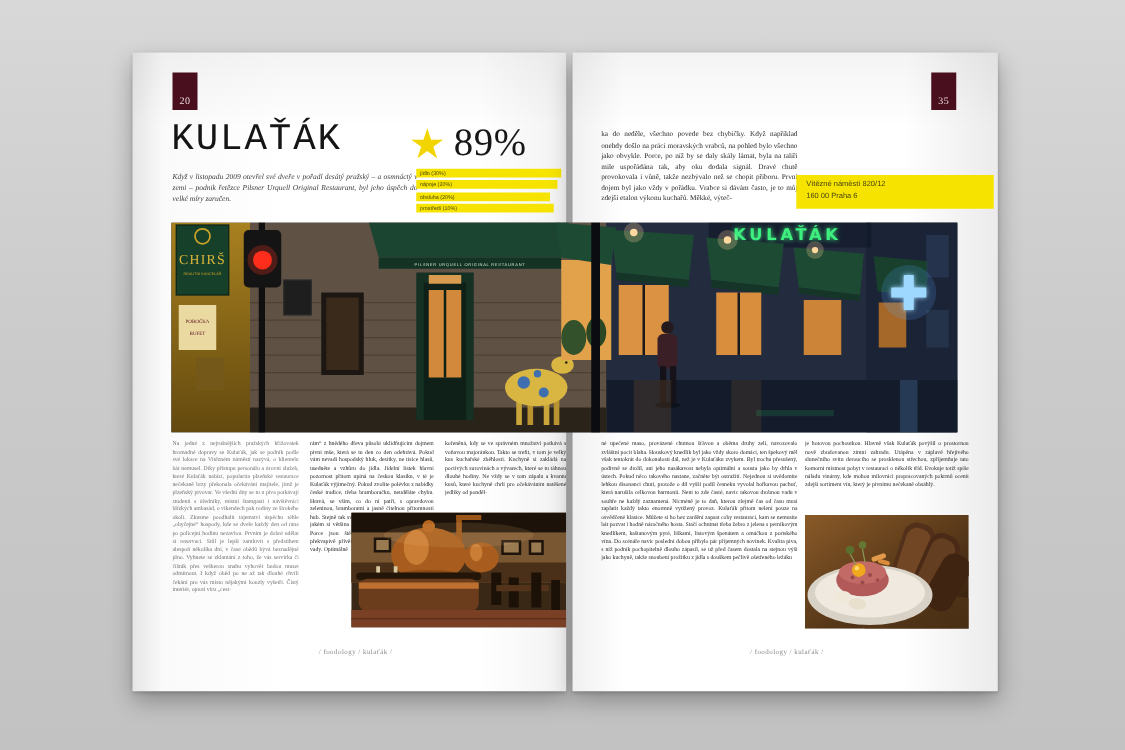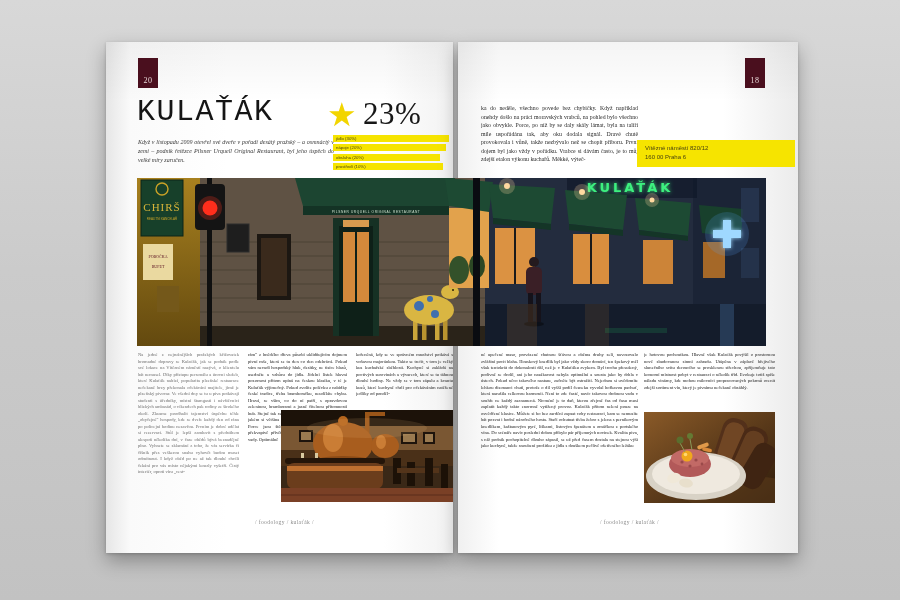--- a/index.html
+++ b/index.html
@@ -75,7 +75,7 @@
 
     <div class="page right">
       <div class="abs numbox" style="left:287px;top:16px;">
-        <span>18</span>
+        <span>35</span>
       </div>
       <div class="abs para" style="left:23px;top:62px;width:157px;height:68px;">ka do neděle, všechno povede bez chybičky. Když například onehdy došlo na práci moravských vrabců, na pohled bylo všechno jako obvykle. Porce, po níž by se daly skály lámat, byla na talíři mile uspořádána tak, aby oku dodala signál. Dravé chutě provokovala i vůně, takže nezbývalo než se chopit příboru. První dojem byl jako vždy v pořádku. Vrabce si dávám často, je to můj zdejší etalon výkonu kuchařů. Měkké, výteč-</div>
       <div class="abs addrbox" style="left:179px;top:98px;width:158px;height:27px;">

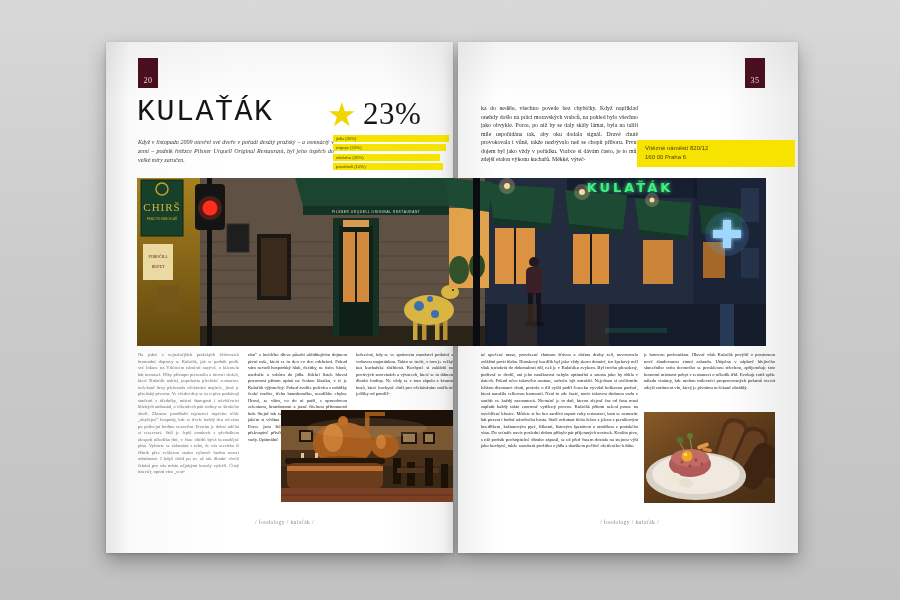--- a/index.html
+++ b/index.html
@@ -50,7 +50,7 @@
       <div class="abs title" style="left:31px;top:55px;">KULAŤÁK</div>
       <div class="abs intro" style="left:32px;top:96px;">Když v listopadu 2009 otevřel své dveře v pořadí desátý pražský – a osmnáctý v zemi – podnik řetězce Pilsner Urquell Original Restaurant, byl jeho úspěch do velké míry zaručen.</div>
       <div class="abs star" style="left:221px;top:56px;">★</div>
-      <div class="abs score" style="left:257px;top:56px;">23%</div>
+      <div class="abs score" style="left:257px;top:56px;">89%</div>
       <div class="abs bars" style="left:227px;top:93px;">
           <div class="rbar" style="width: 100%;">
             <span>jídlo (30%)</span>

